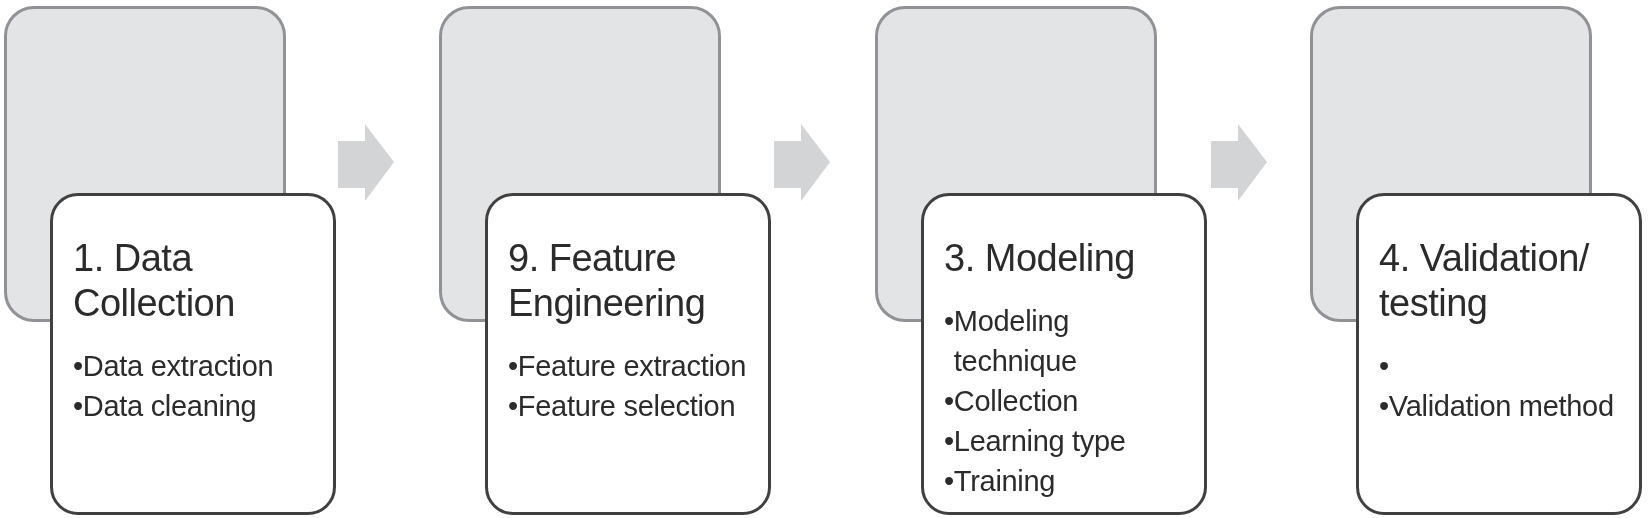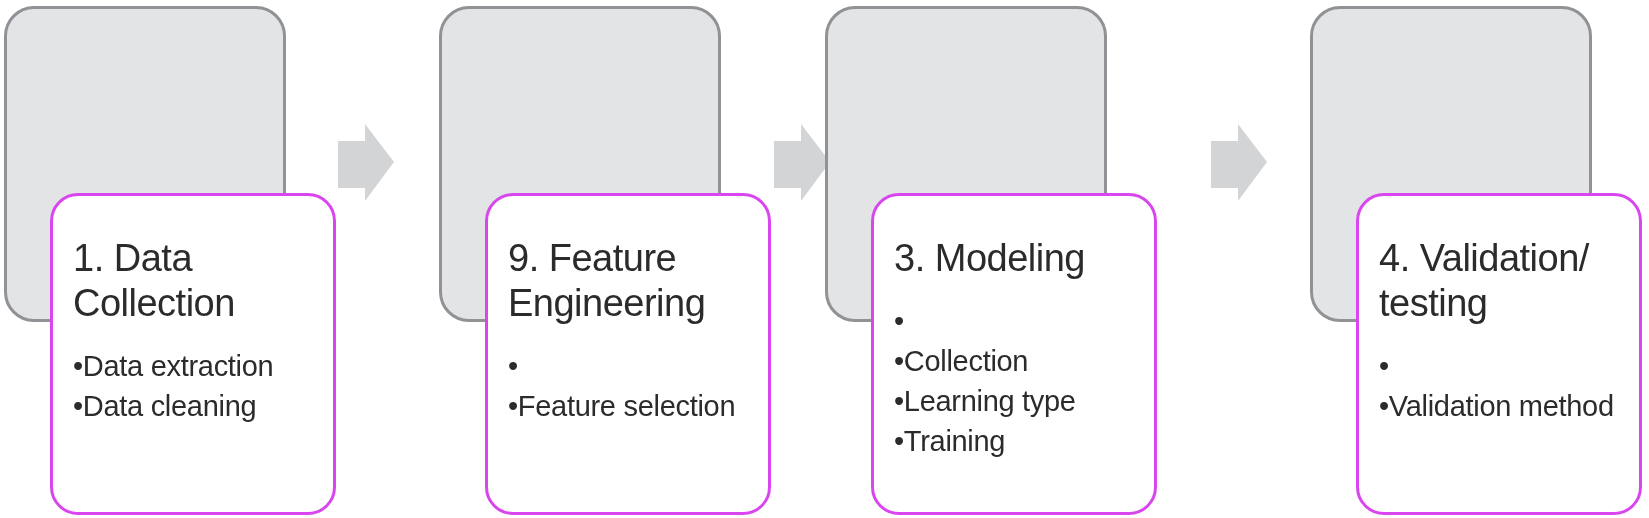--- a/index.html
+++ b/index.html
@@ -45,7 +45,7 @@
     height: 322px;
     box-sizing: border-box;
     background: #ffffff;
-    border: 3px solid #d946ef;
+    border: 3px solid #404040;
     border-radius: 28px;
     padding: 40px 4px 0 20px;
     overflow: visible;

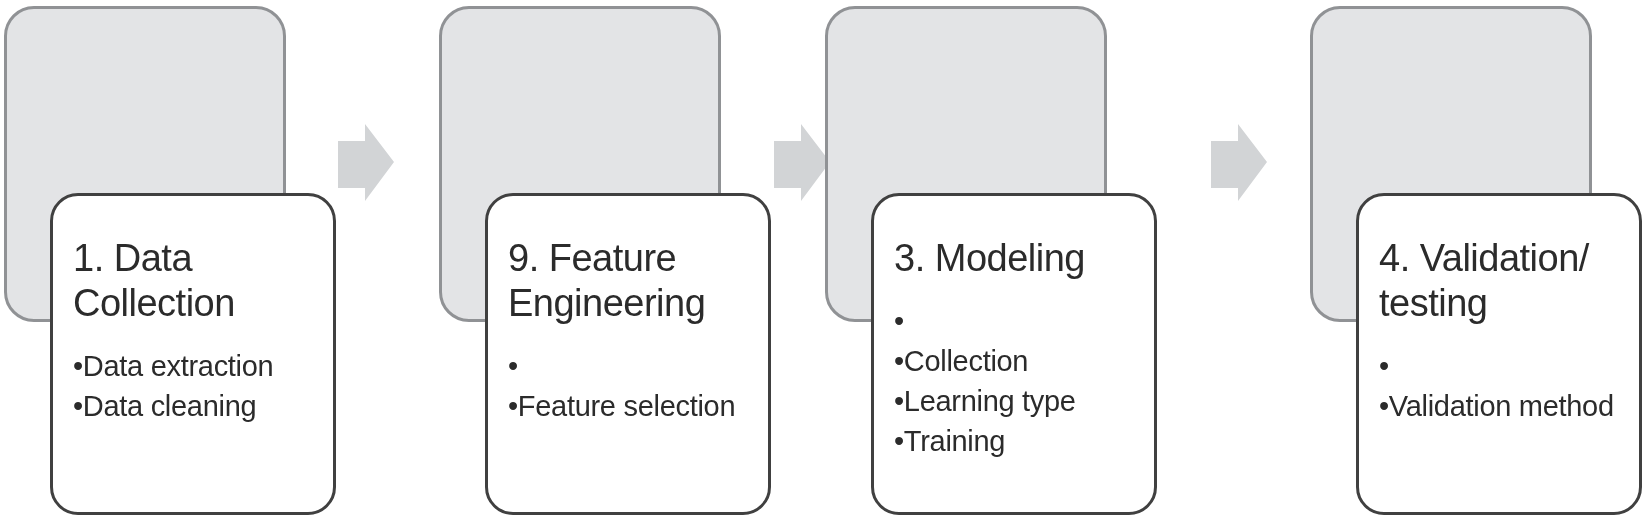--- a/index.html
+++ b/index.html
@@ -23,7 +23,7 @@
   }
   .step-1 { left: 4px; }
   .step-2 { left: 439px; }
-  .step-3 { left: 825px; }
+  .step-3 { left: 875px; }
   .step-4 { left: 1310px; }
 
   .back-panel {

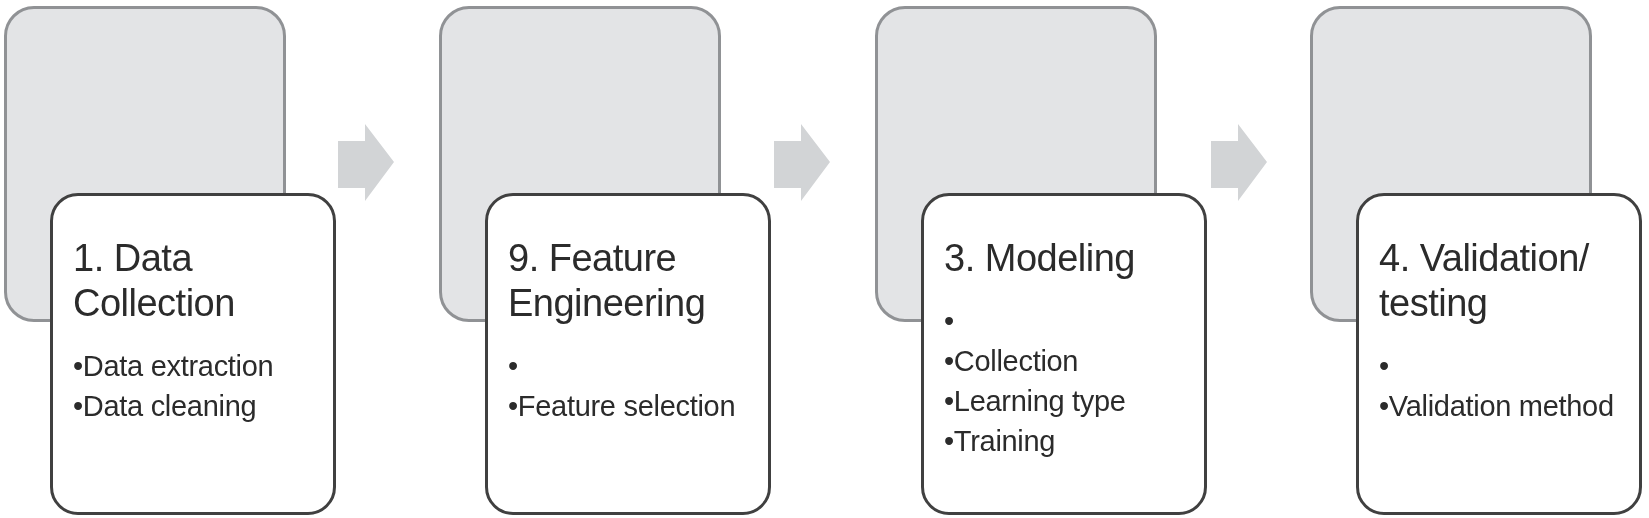--- a/index.html
+++ b/index.html
@@ -142,6 +142,8 @@
       <ul>
         <li>
           <span class="bullet-marker">•</span>
+          <span class="bullet-text">Modeling
+technique</span>
         </li>
         <li>
           <span class="bullet-marker">•</span>

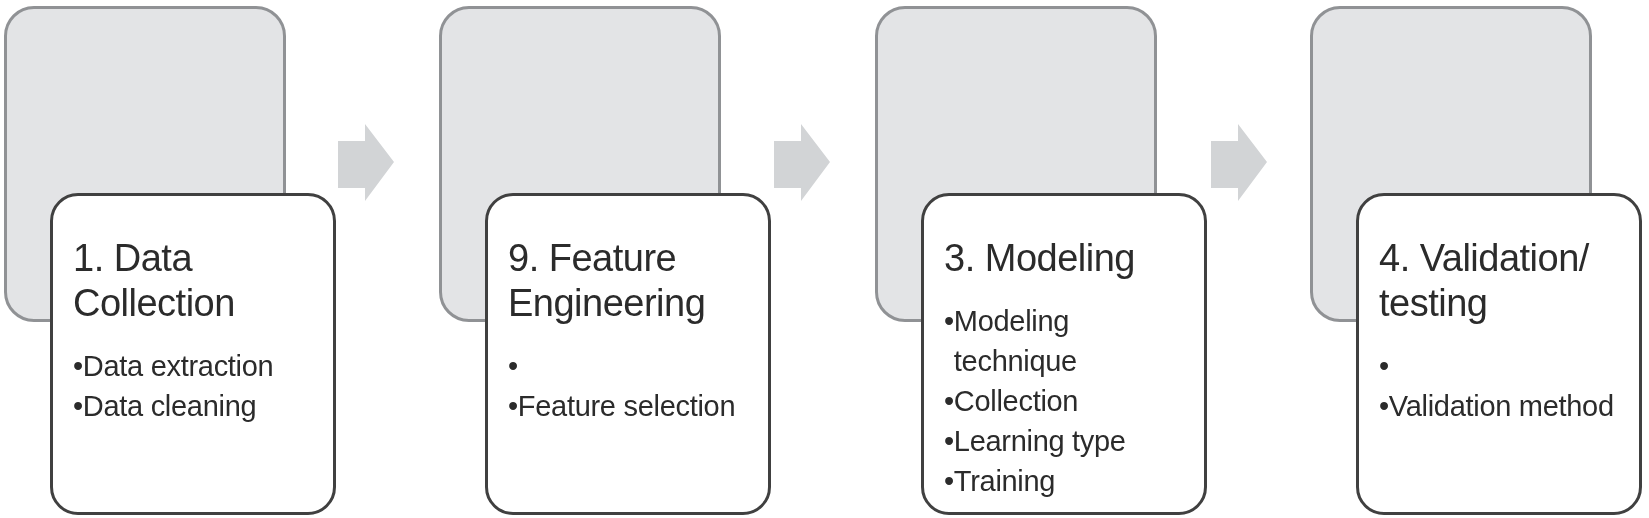--- a/index.html
+++ b/index.html
@@ -124,6 +124,7 @@
       <ul>
         <li>
           <span class="bullet-marker">•</span>
+          <span class="bullet-text">Feature extraction</span>
         </li>
         <li>
           <span class="bullet-marker">•</span>

